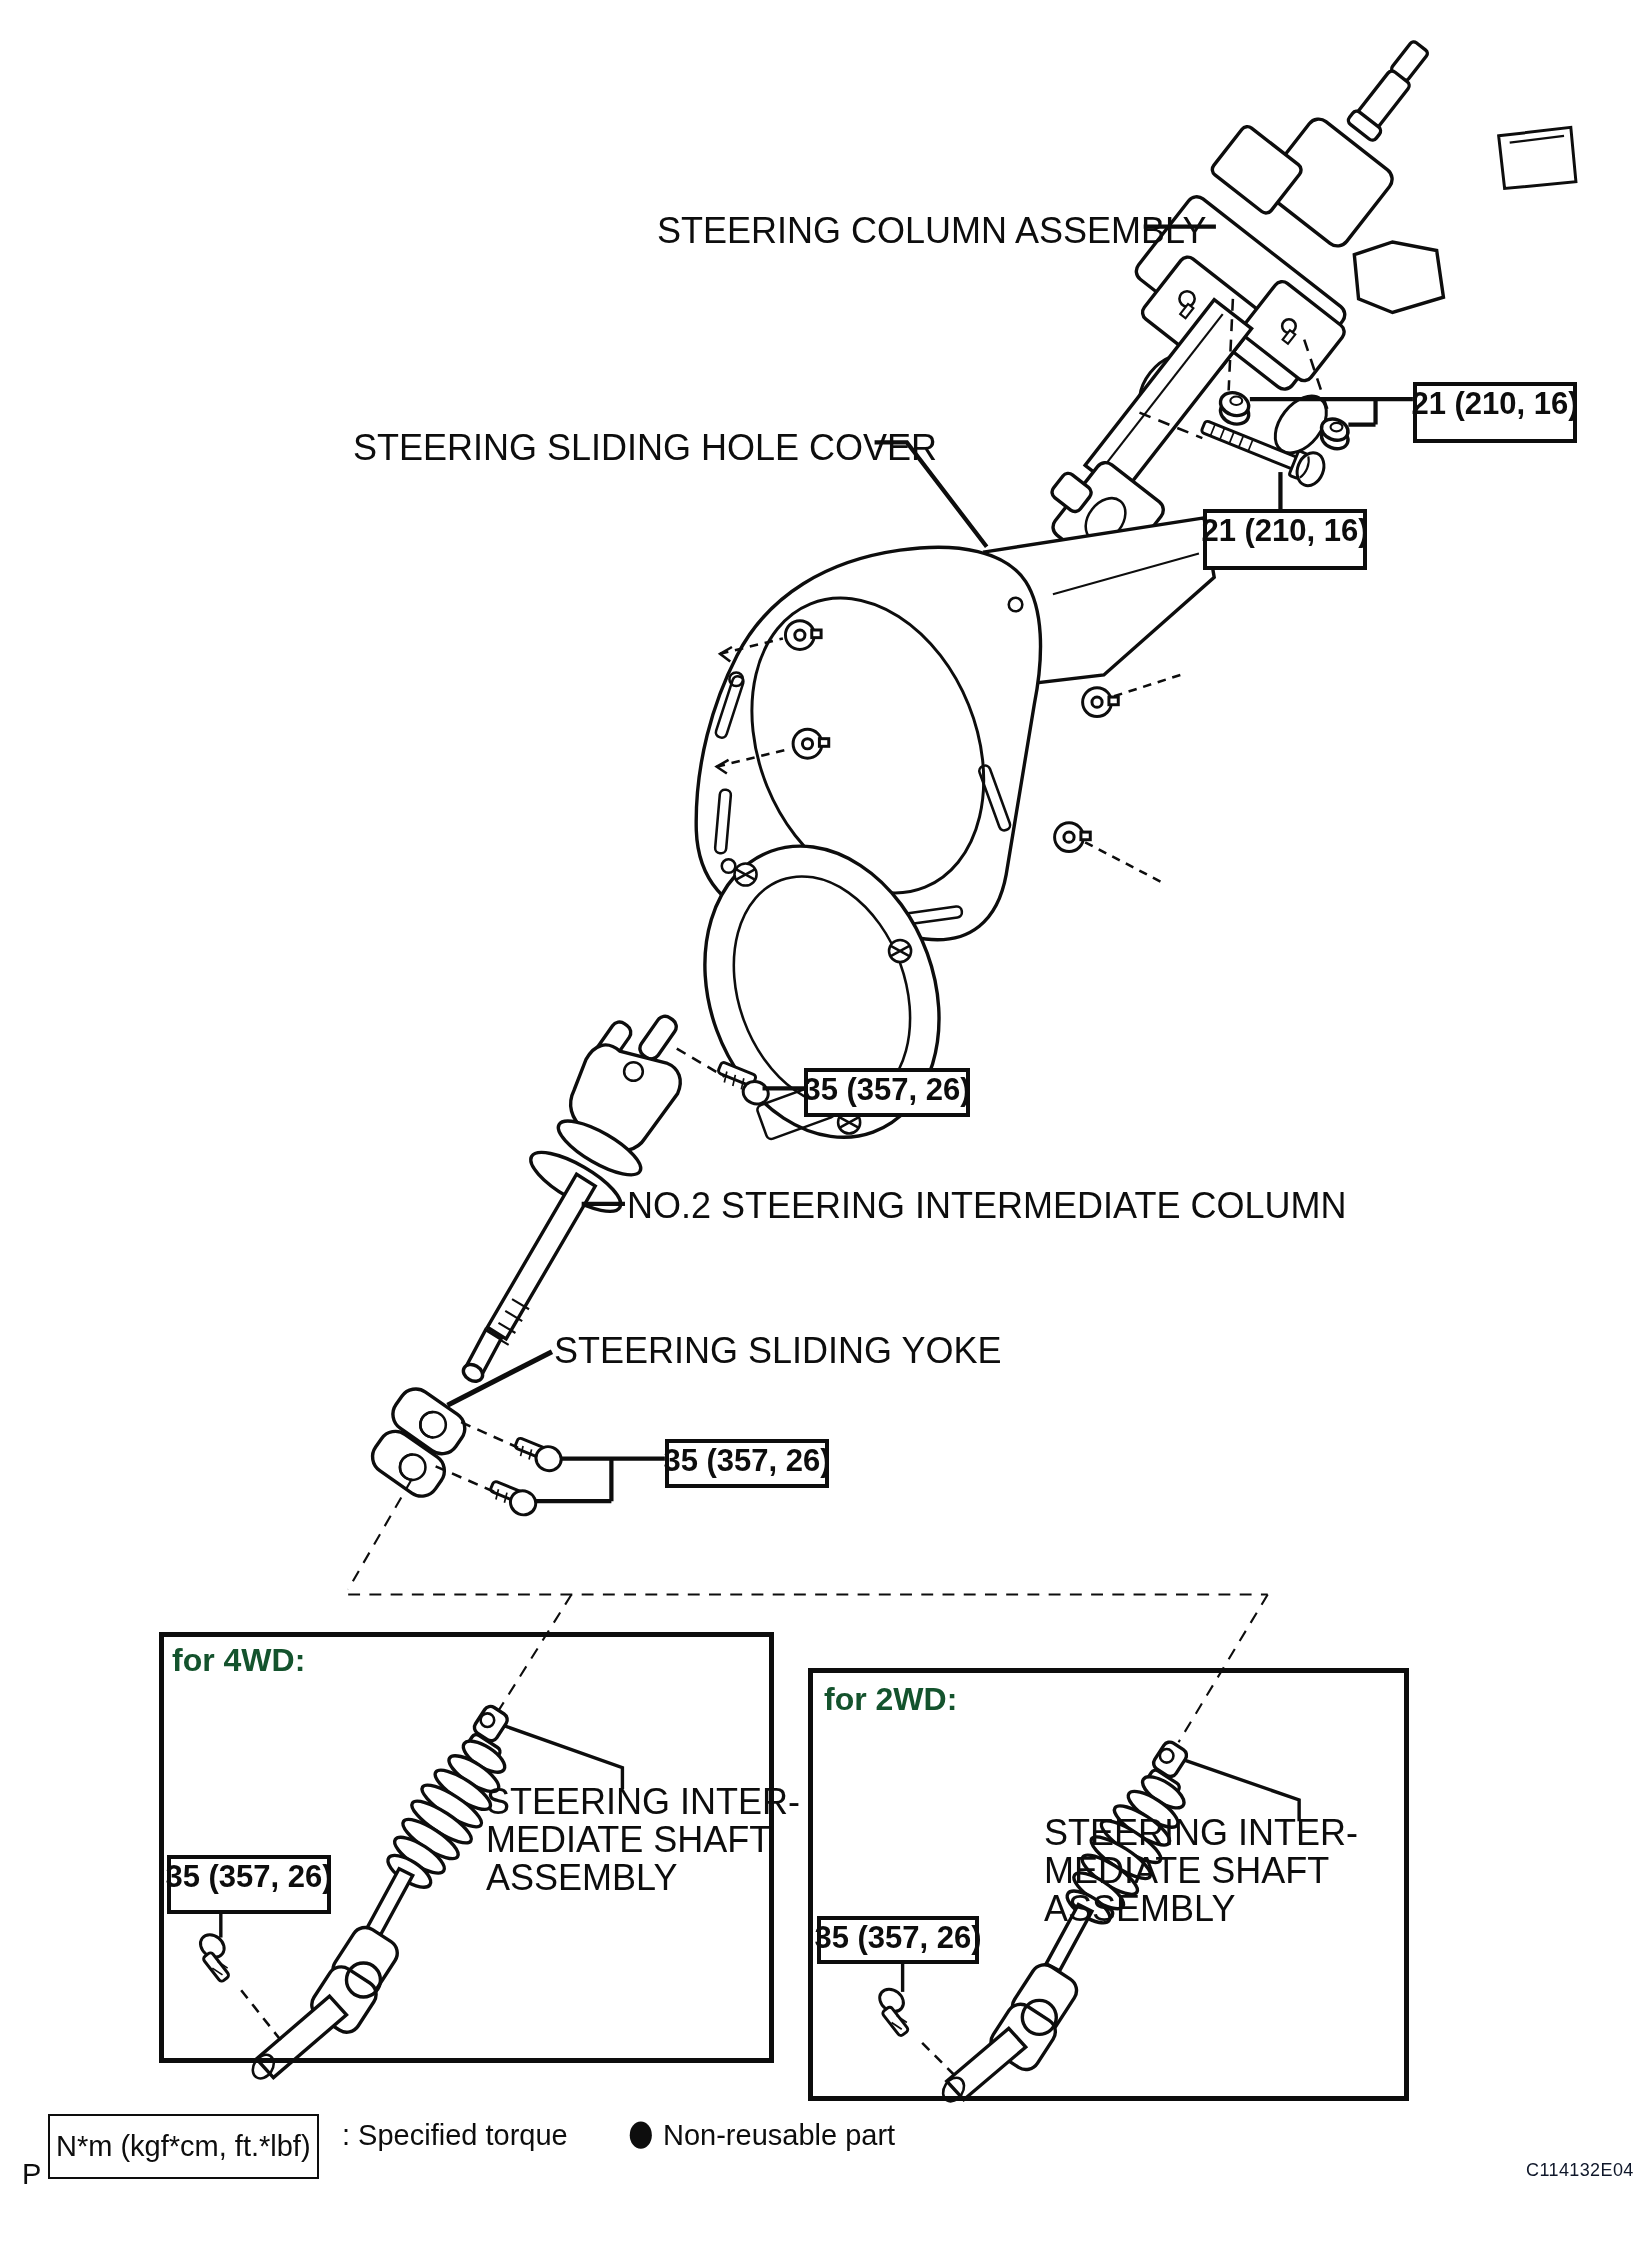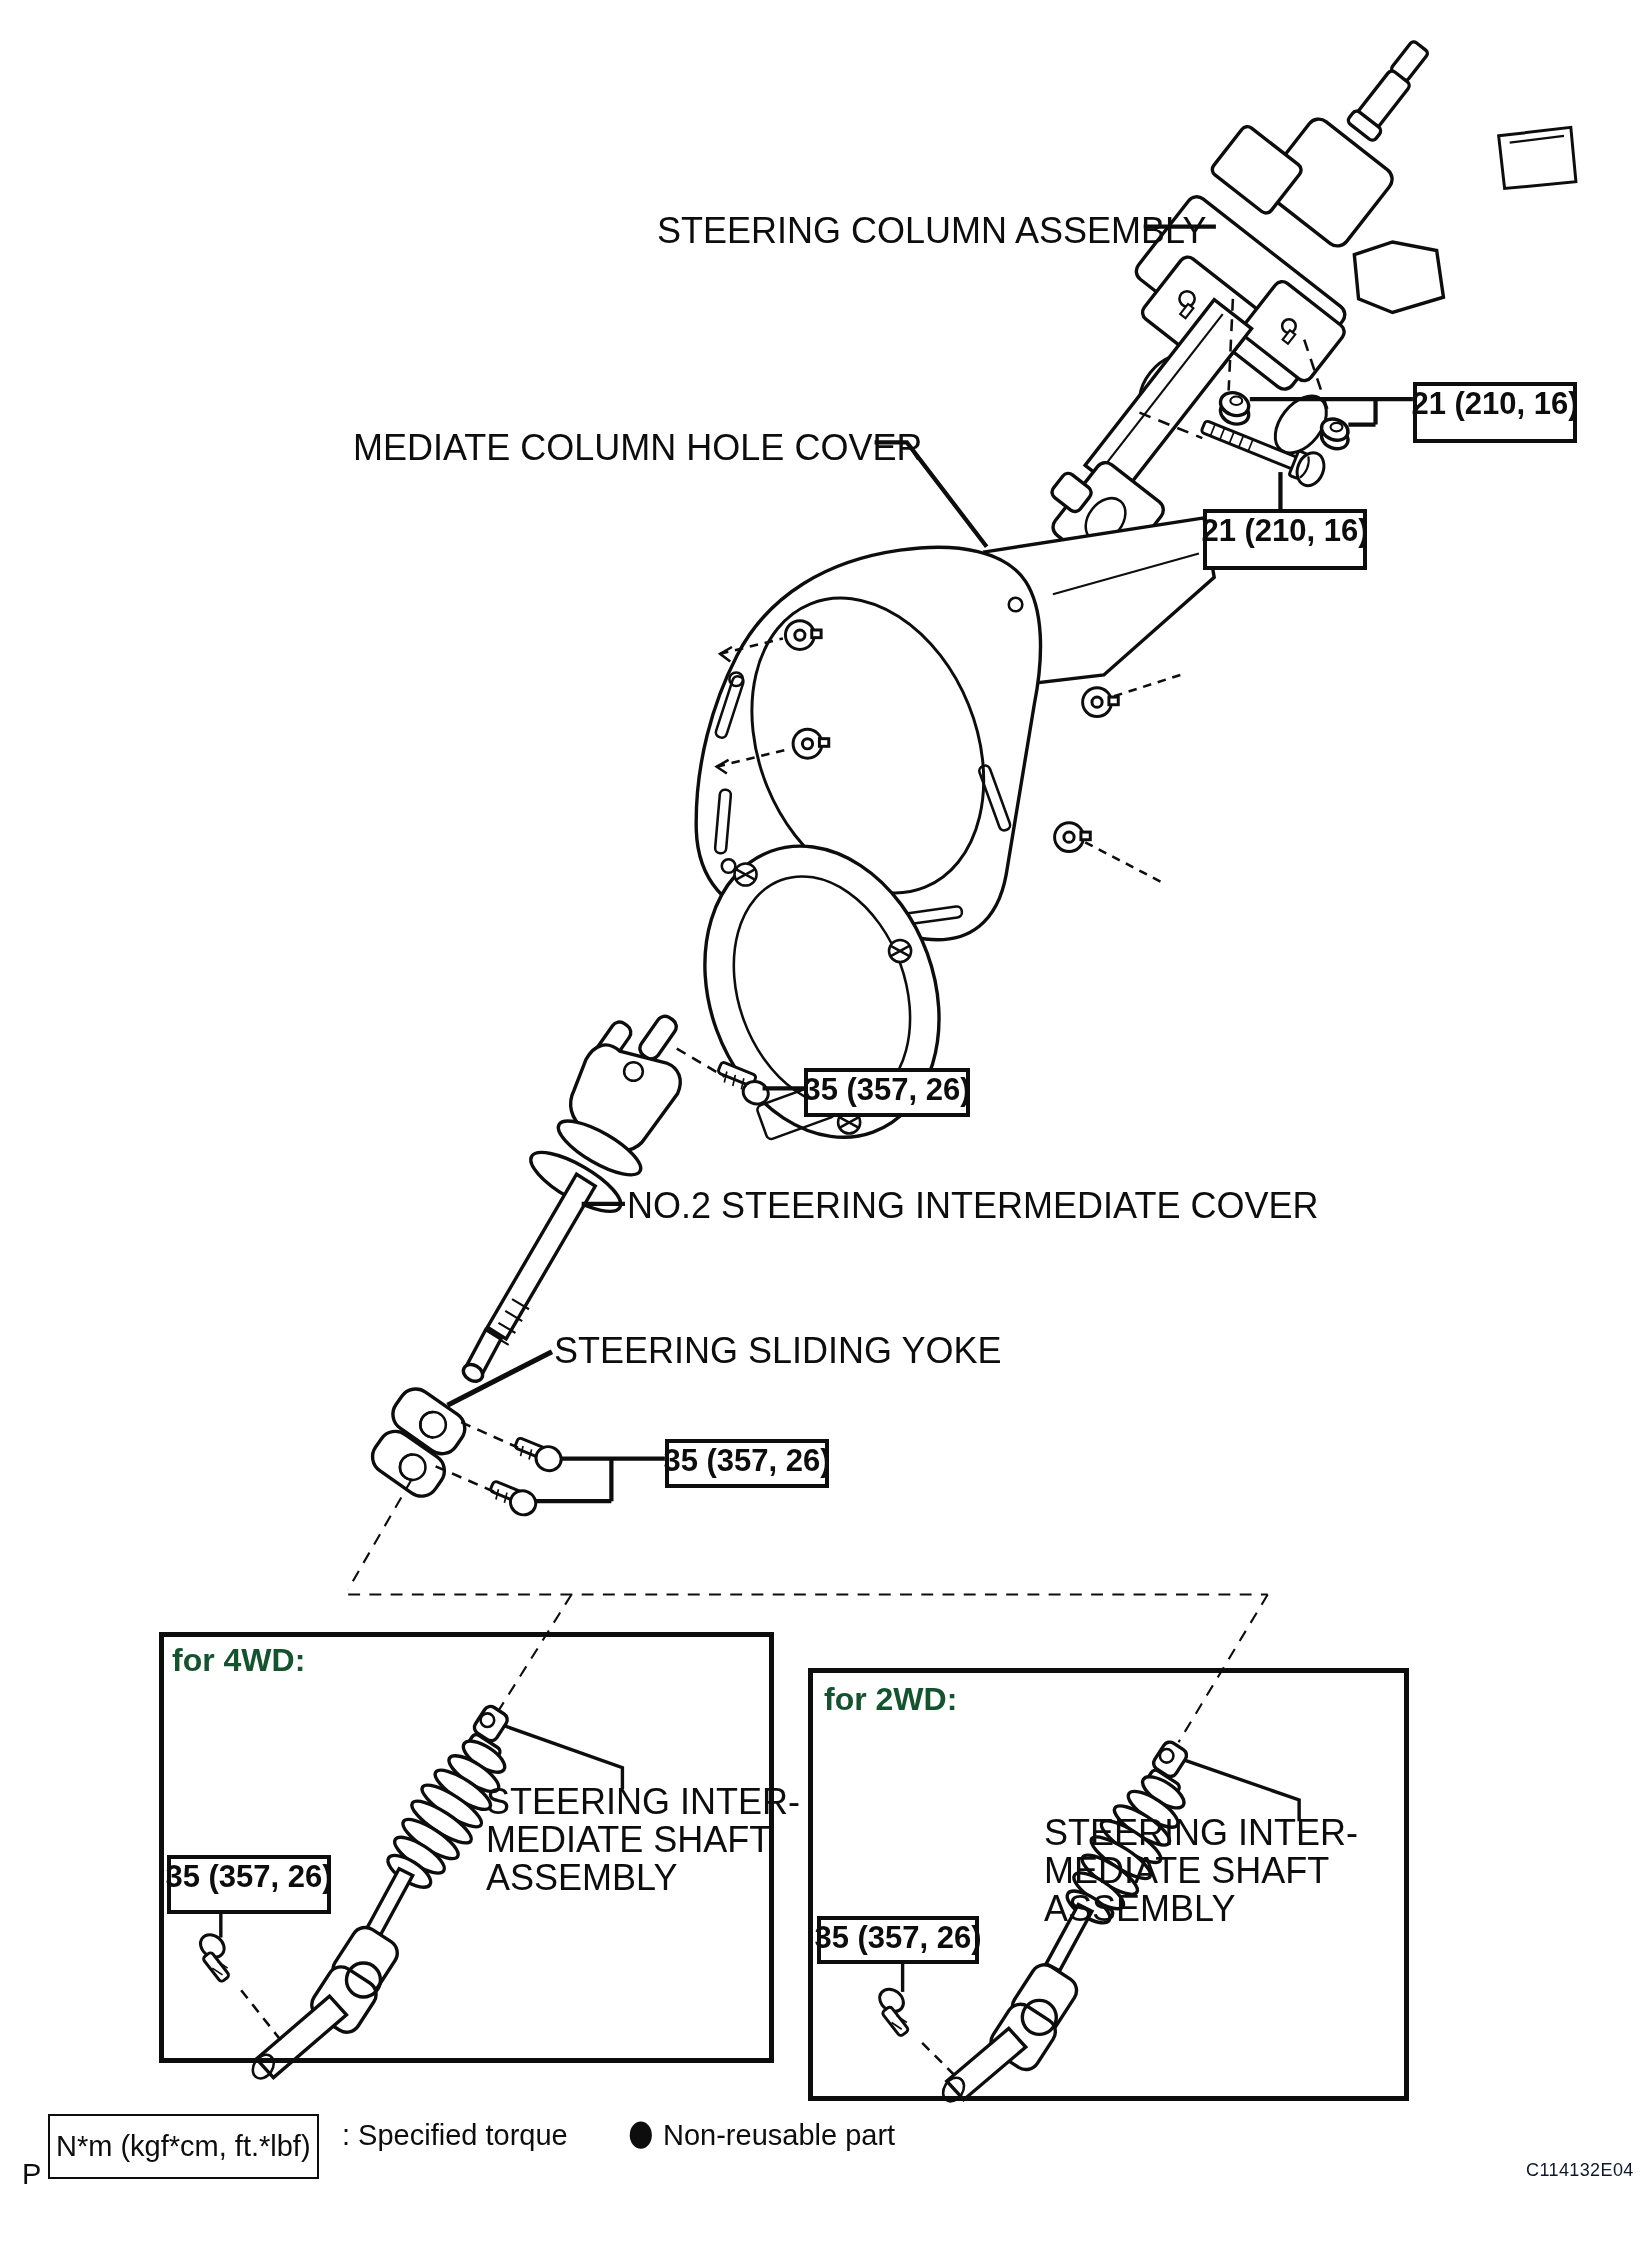--- a/index.html
+++ b/index.html
@@ -290,7 +290,7 @@
 
   <div class="lbl" style="left:657px;top:210px;">STEERING COLUMN ASSEMBLY</div>
 
-  <div class="lbl" style="left:353px;top:427px;">MEDIATE COLUMN HOLE COVER</div>
+  <div class="lbl" style="left:353px;top:427px;">STEERING SLIDING HOLE COVER</div>
 
   <div class="lbl" style="left:627px;top:1185px;">NO.2 STEERING INTERMEDIATE COVER</div>
 

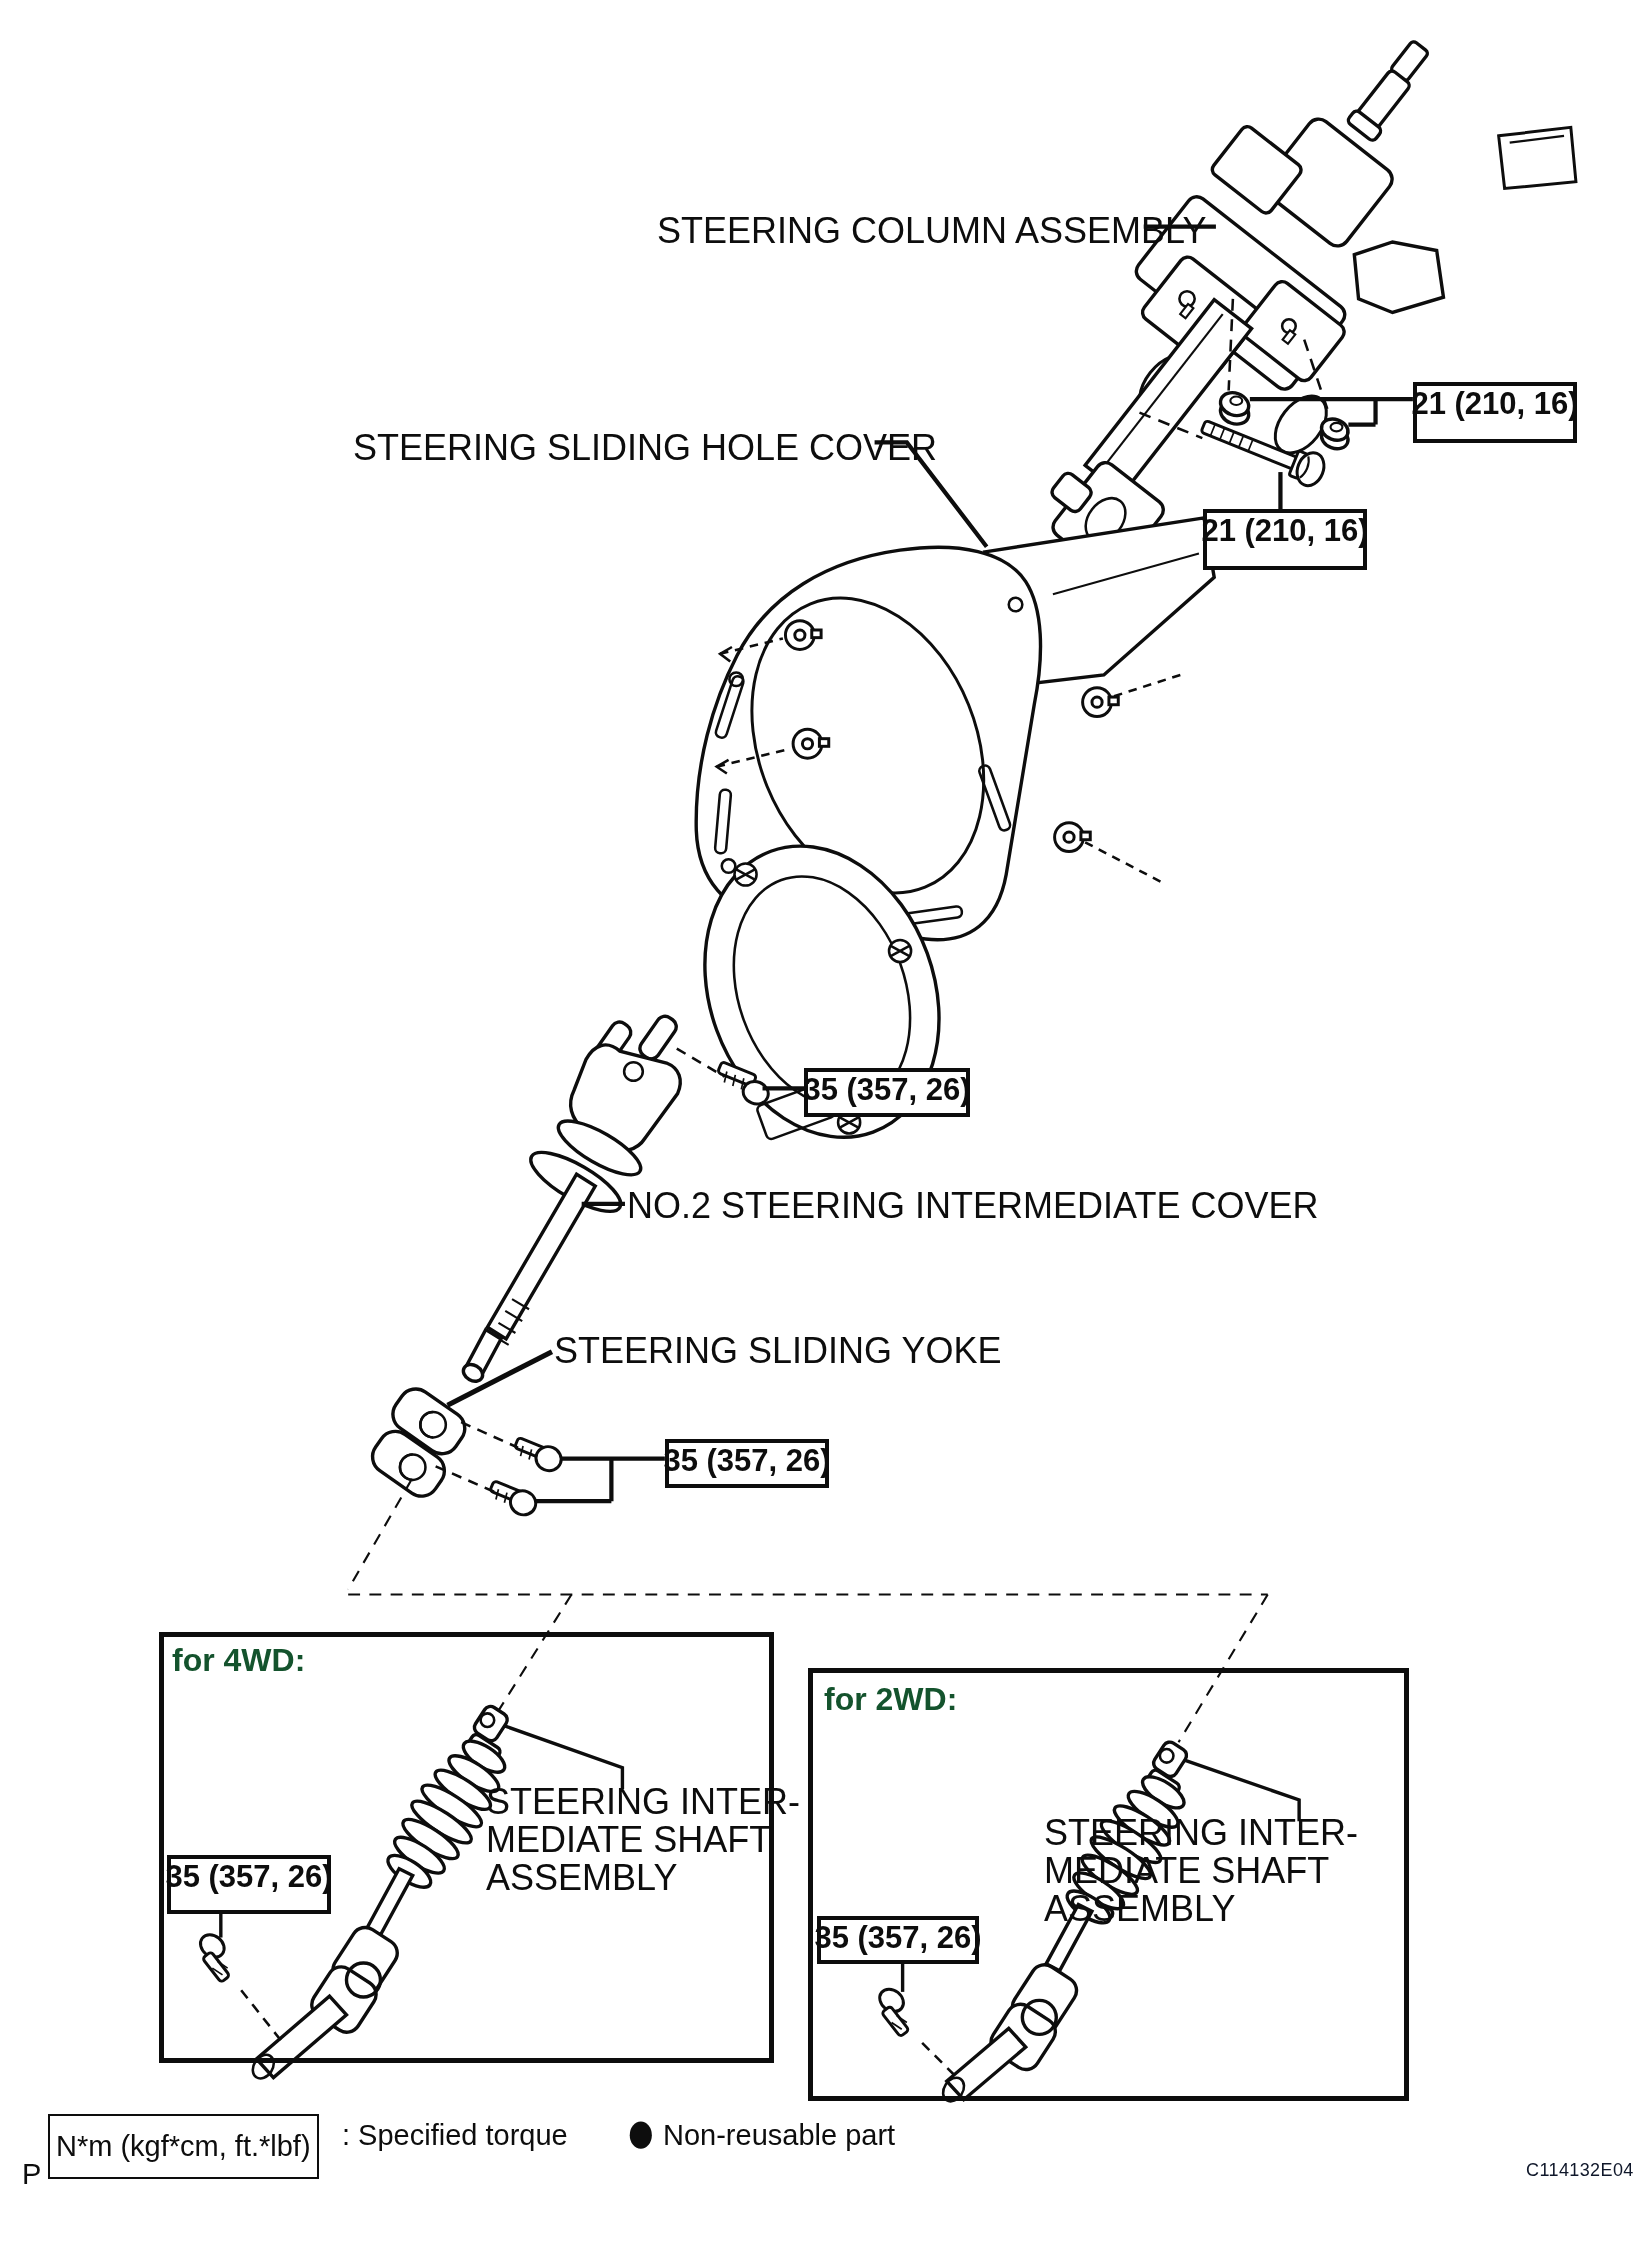--- a/index.html
+++ b/index.html
@@ -292,7 +292,7 @@
 
   <div class="lbl" style="left:353px;top:427px;">STEERING SLIDING HOLE COVER</div>
 
-  <div class="lbl" style="left:627px;top:1185px;">NO.2 STEERING INTERMEDIATE COVER</div>
+  <div class="lbl" style="left:627px;top:1185px;">NO.2 STEERING INTERMEDIATE COLUMN</div>
 
   <div class="lbl" style="left:554px;top:1330px;">STEERING SLIDING YOKE</div>
 

